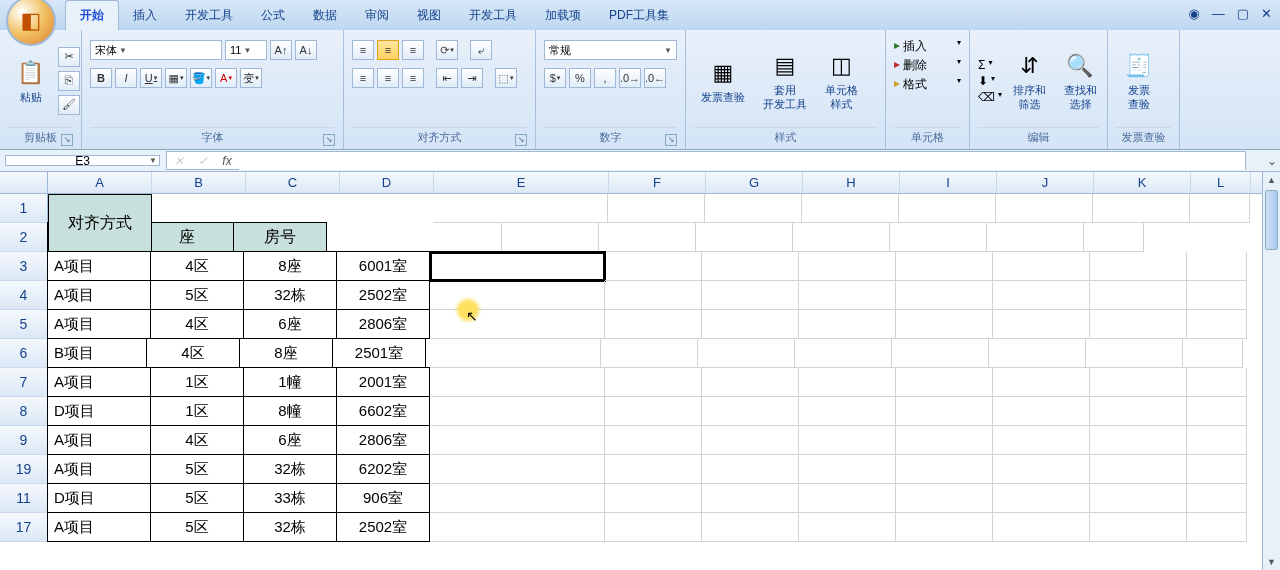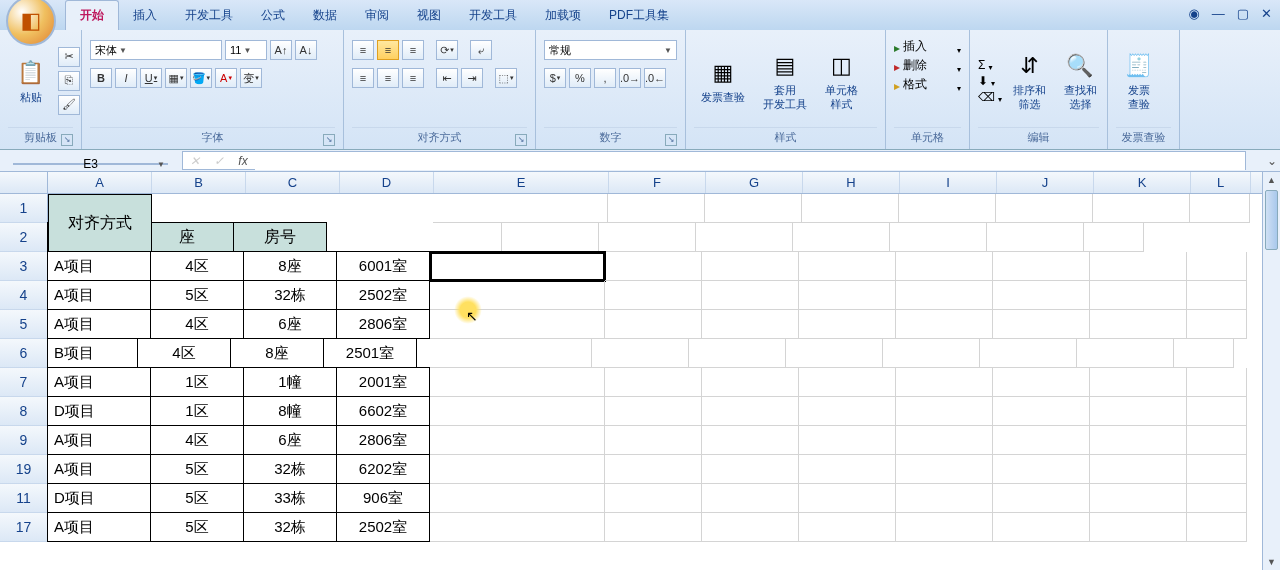--- a/index.html
+++ b/index.html
@@ -9,7 +9,7 @@
 .tabs { background: linear-gradient(#d9e7f8, #bdd7f0); height: 30px; display: flex; align-items: flex-end; padding-left: 65px; position: relative; }
 .office-btn { position: absolute; left: 6px; top: -4px; width: 50px; height: 50px; border-radius: 50%; background: radial-gradient(circle at 30% 30%, #fff, #f0c060, #e08030); border: 2px solid #a0b8d8; z-index: 10; display:flex; align-items:center; justify-content:center; font-size:22px; color:#c05000;}
 .tab { padding: 6px 14px; cursor: pointer; color: #15428b; }
-.tab.active { background: #e8f0fa; border: 1px solid #a0b8d8; border-bottom: none; border-radius: 3px 3px 0 0; font-weight: bold; color:#be185d;margin-top:32px;}
+.tab.active { background: #e8f0fa; border: 1px solid #a0b8d8; border-bottom: none; border-radius: 3px 3px 0 0; font-weight: bold; color:#1d4ed8;margin-top:32px;}
 .title-ctrl { position: absolute; right: 8px; top: 6px; display: flex; gap: 12px; color: #15428b; }
 .title-ctrl span { cursor: pointer; font-size:13px; }
 

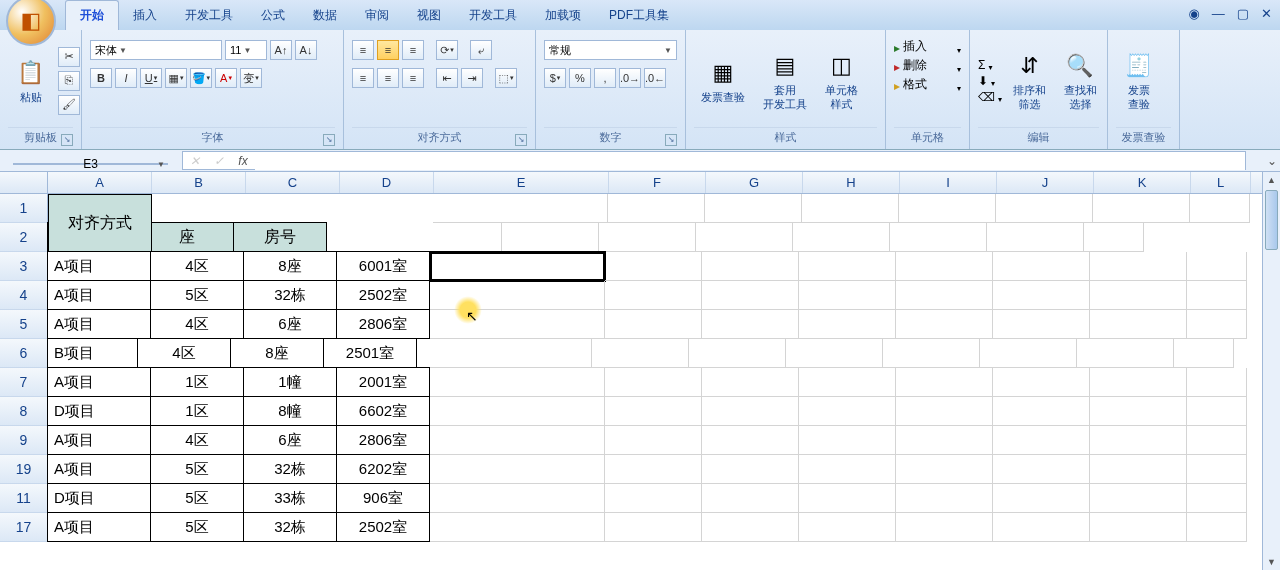--- a/index.html
+++ b/index.html
@@ -23,7 +23,7 @@
 .big-btn .icn { width: 32px; height: 32px; display:flex; align-items:center; justify-content:center; font-size:22px;}
 .big-btn .lbl { font-size: 11px; text-align: center; line-height:1.2; color:#15428b;}
 .small-row { display: flex; flex-direction: column; gap: 4px; }
-.ctrl-row { display: flex; gap: 3px; align-items:flex-end;}
+.ctrl-row { display: flex; gap: 3px; align-items:flex-start;}
 .combo { background: #fff; border: 1px solid #a0b8d8; height: 20px; padding: 0 4px; display: flex; align-items: center; gap:2px; font-size:11px;}
 .combo .dd{font-size:8px; color:#555;}
 .sbtn { width: 22px; height: 20px; border: 1px solid #a0b8d8; background: linear-gradient(#fff,#e0ecf8); display:flex; align-items:center; justify-content:center; cursor:pointer; font-size:11px; color:#333;}

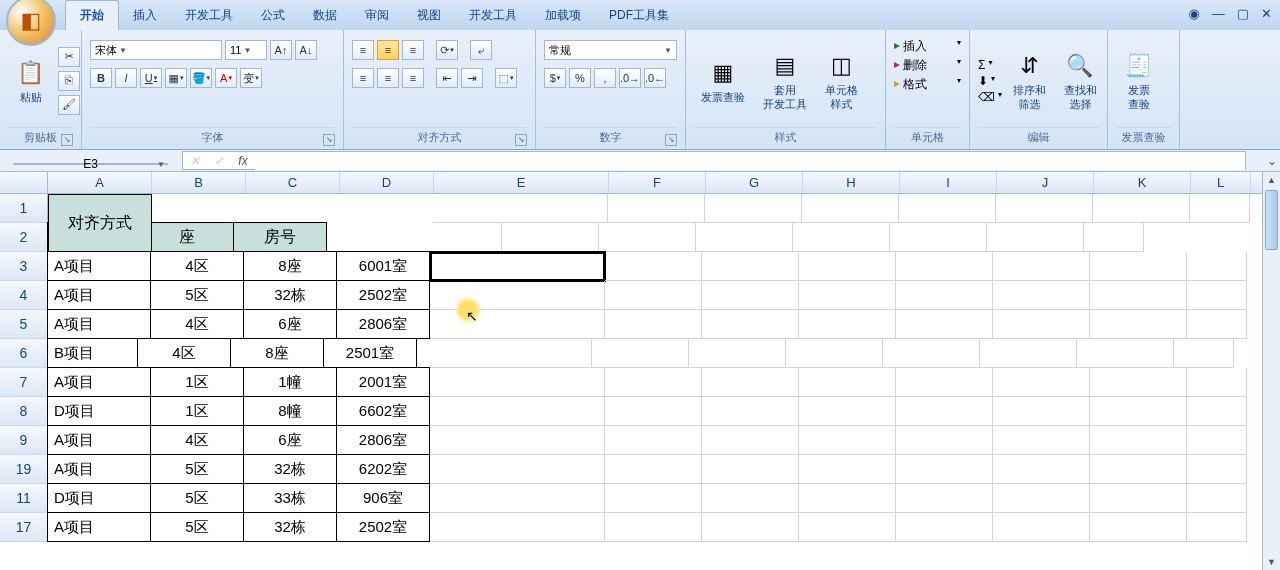--- a/index.html
+++ b/index.html
@@ -32,7 +32,7 @@
 
 
 .fbar { height: 22px; display: flex; border-bottom: 1px solid #a0b8d8; background:#e8f0fa;}
-.namebox { width: 155px; background:#fff; border:1px solid #a0b8d8; margin:13px; padding:0 6px; display:flex; align-items:center; justify-content:center; font-size:12px; position:relative;}
+.namebox { width: 155px; background:#fff; border:1px solid #a0b8d8; margin:5px; padding:0 6px; display:flex; align-items:center; justify-content:center; font-size:12px; position:relative;}
 .namebox .dd{position:absolute; right:2px; font-size:8px; color:#555;}
 .fx-area { display:flex; align-items:center; flex:1; background:#fff; border:1px solid #a0b8d8; margin:1px 18px 1px 1px;}
 .fx-btn { width:24px; text-align:center; cursor:pointer; color:#555; font-style:italic;}

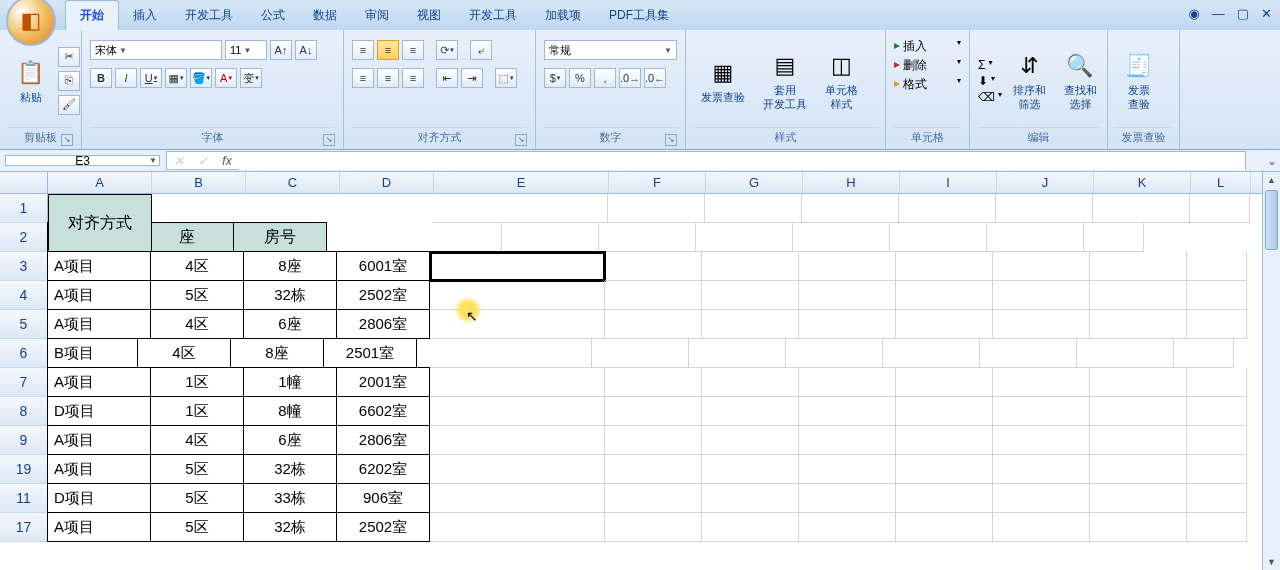--- a/index.html
+++ b/index.html
@@ -366,7 +366,7 @@
         </div>
         <div class="row">
           <div class="rowhdr">6</div>
-          <div class="cell data" style="width: 91px;">B项目</div>
+          <div class="cell data" style="width: 100px;">B项目</div>
           <div class="cell data center" style="width: 94px;">4区</div>
           <div class="cell data center" style="width: 94px;">8座</div>
           <div class="cell data center" style="width: 94px;">2501室</div>

